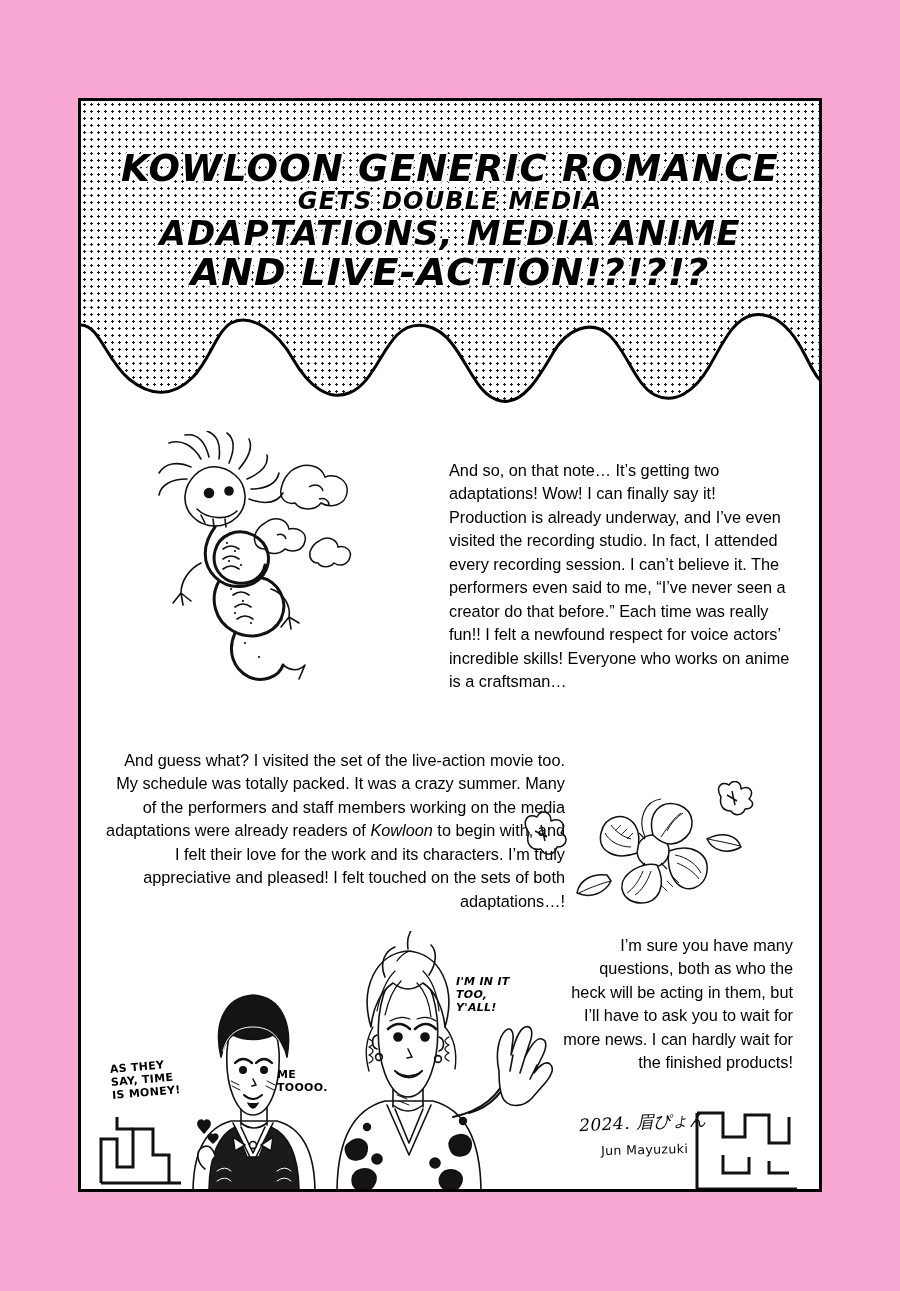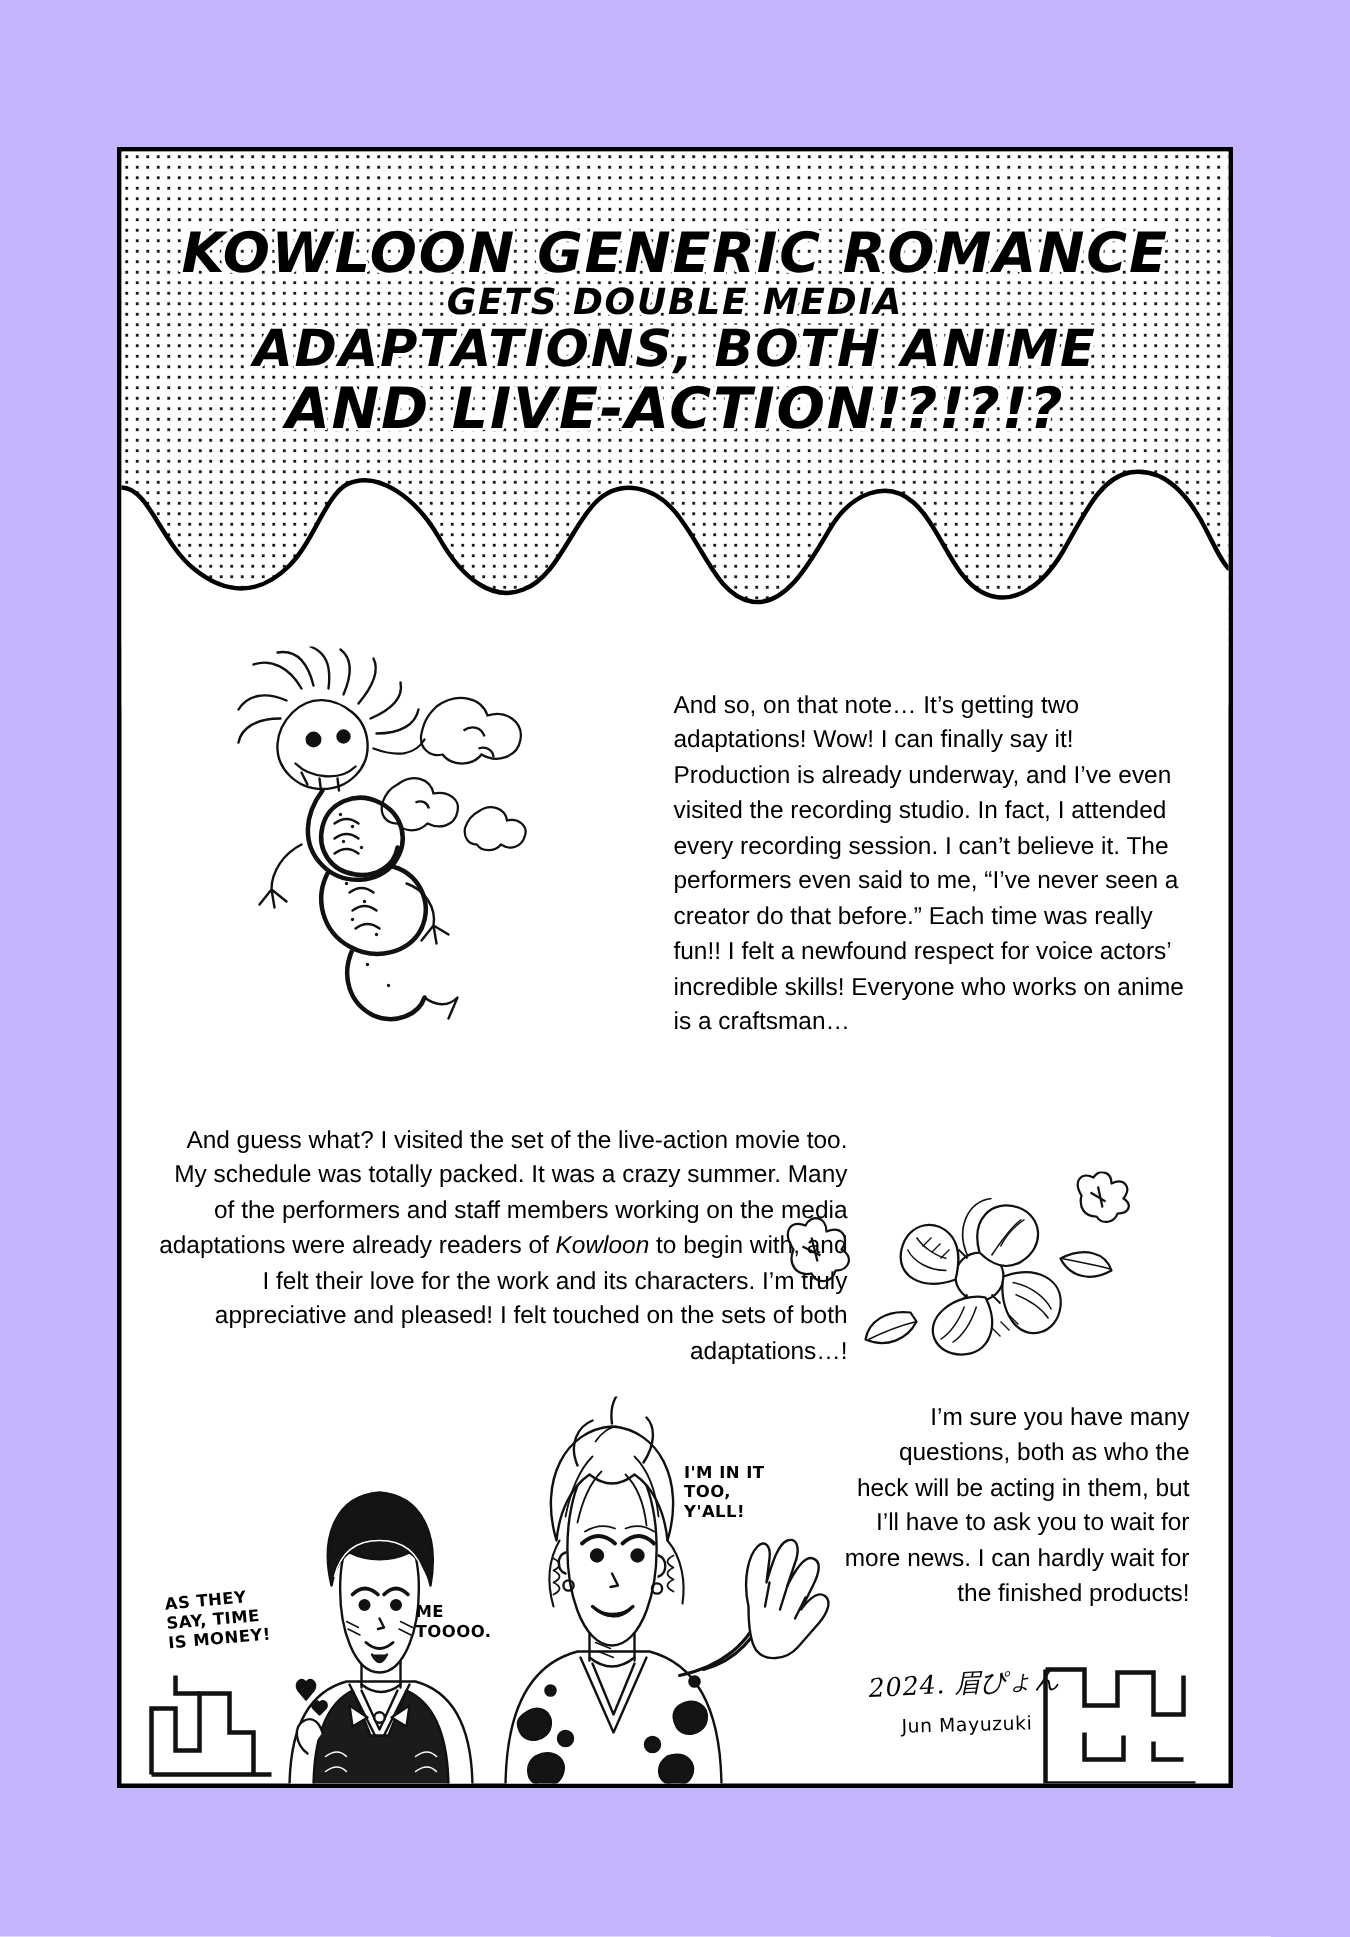--- a/index.html
+++ b/index.html
@@ -22,7 +22,7 @@
     left: 0; top: 0;
     width: 900px;
     height: 1291px;
-    background: #c4b5fd;
+    background: #f9a8d4;
   }
 
   #panel {

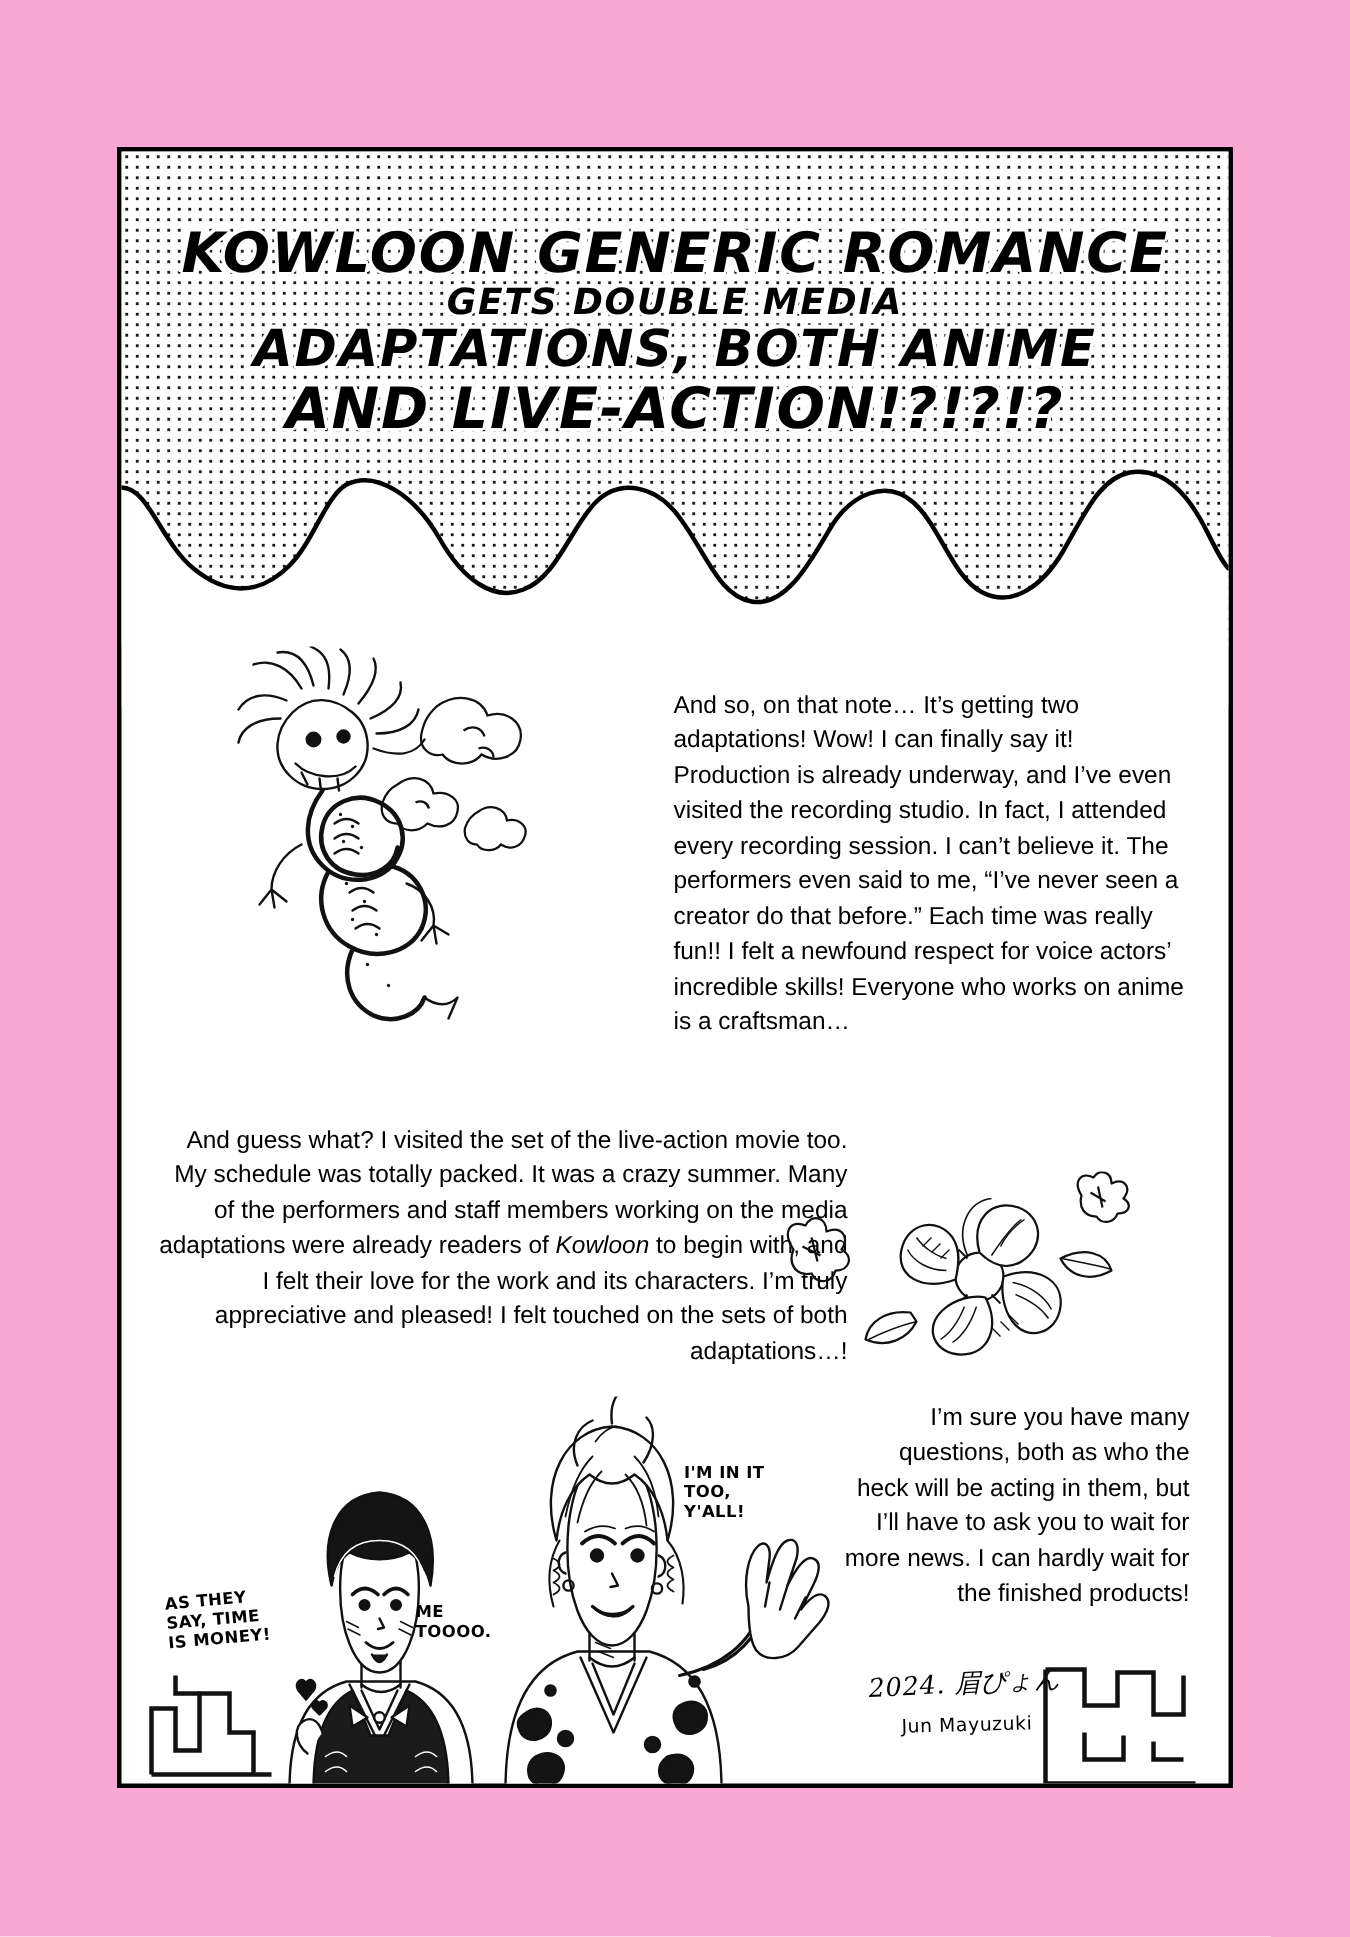--- a/index.html
+++ b/index.html
@@ -234,7 +234,7 @@
     <div class="title-block">
       <div class="title-l1">KOWLOON GENERIC ROMANCE</div>
       <div class="title-l2">GETS DOUBLE MEDIA</div>
-      <div class="title-l3">ADAPTATIONS, BOTH ANIME</div>
+      <div class="title-l3">ADAPTATIONS, MEDIA ANIME</div>
       <div class="title-l4">AND LIVE-ACTION!?!?!?</div>
     </div>
 

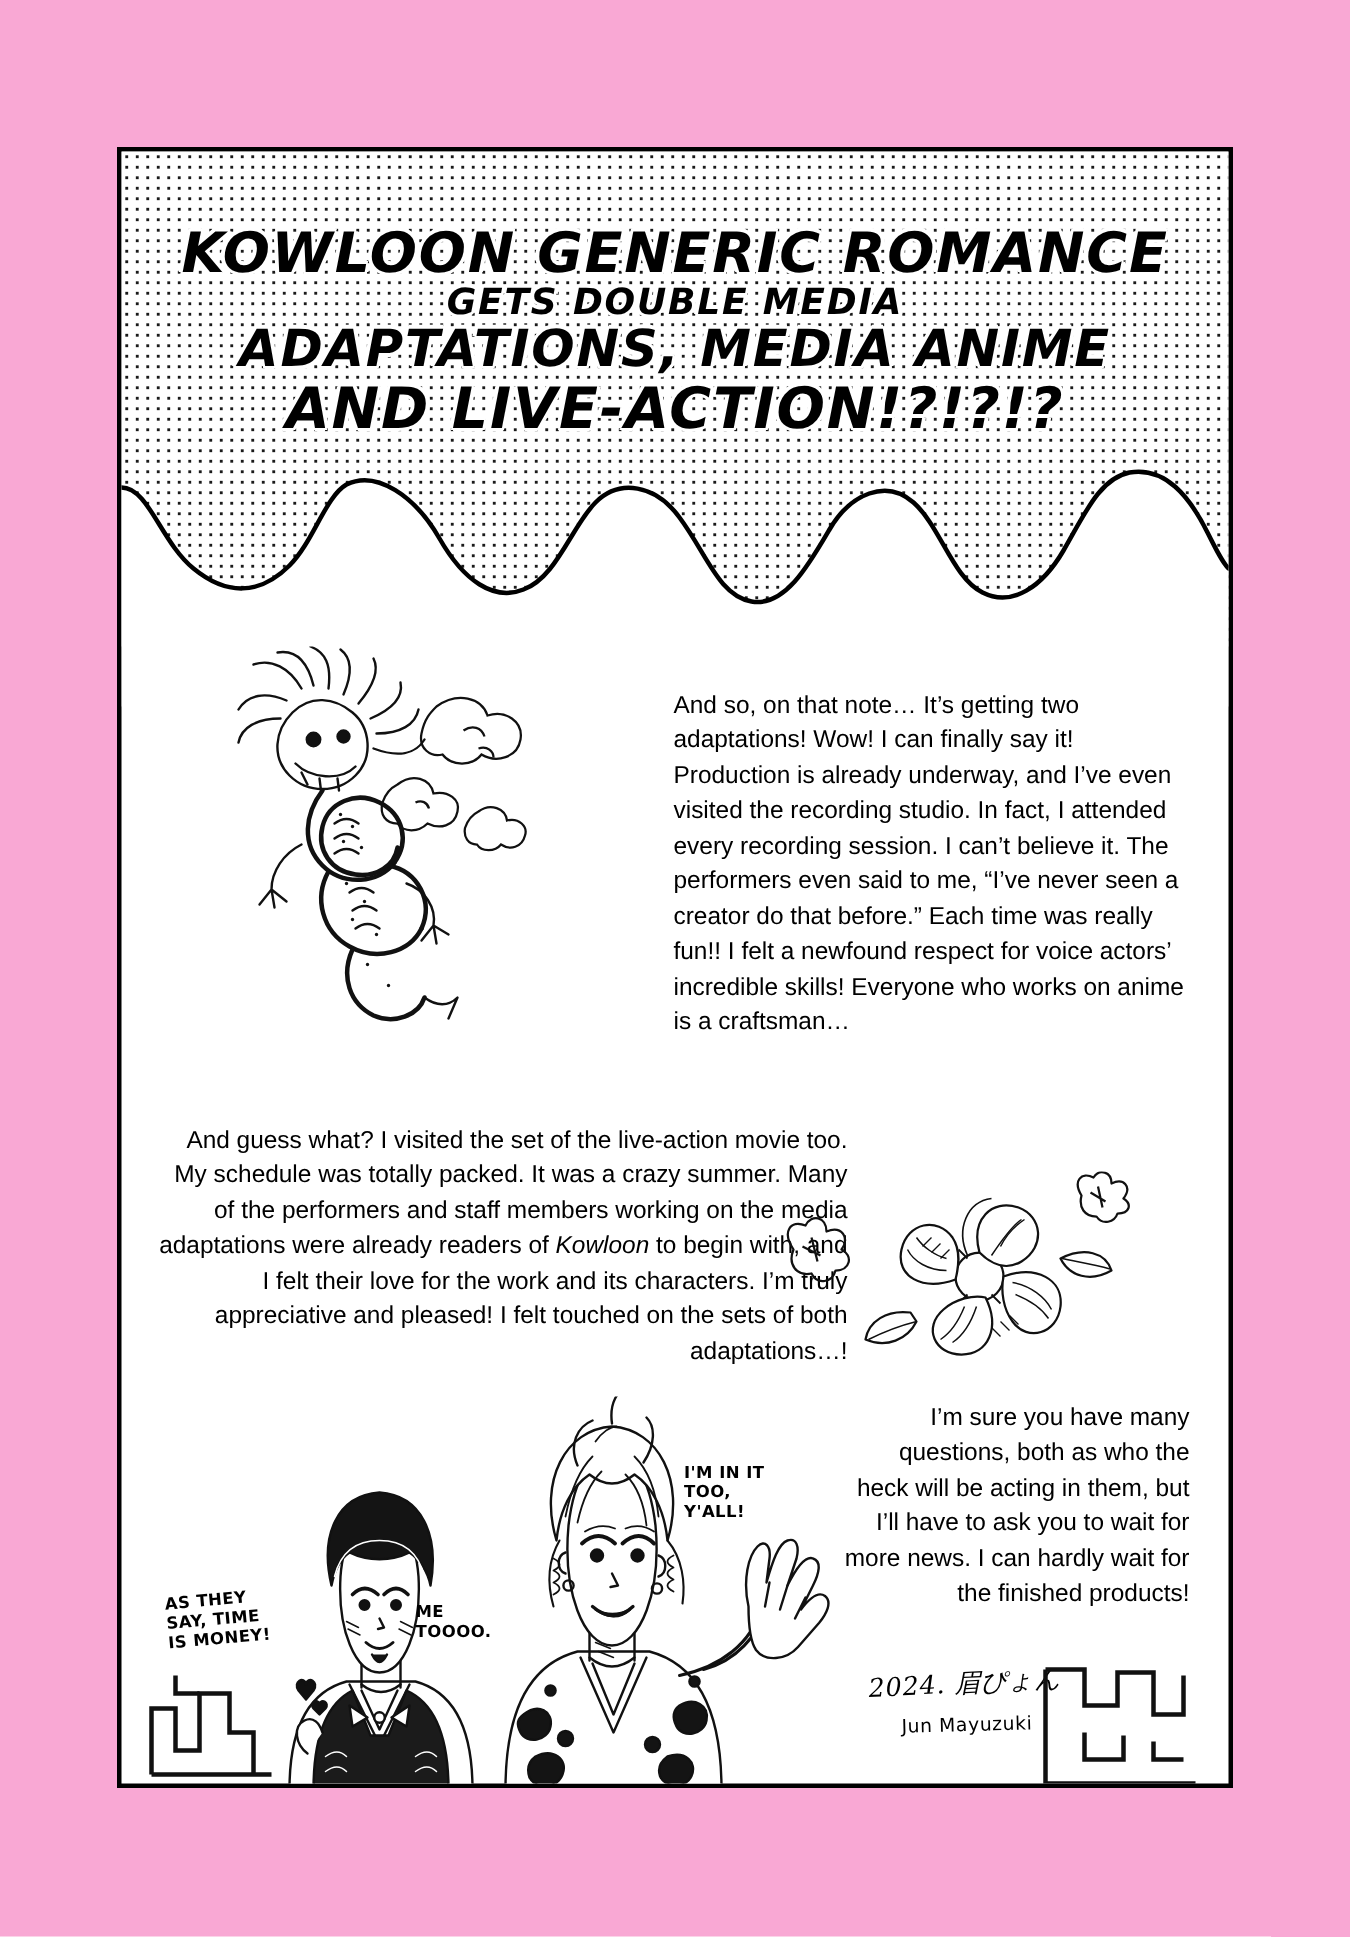--- a/index.html
+++ b/index.html
@@ -153,7 +153,7 @@
   }
   #hw-1 { left: 30px; top: 960px; width: 70px; transform: rotate(-5deg); }
   #hw-2 { left: 196px; top: 968px; width: 60px; }
-  #hw-3 { left: 375px; top: 875px; width: 62px; }
+  #hw-3 { left: 375px; top: 875px; width: 62px; font-style: italic; }
 
   
   .sig {

